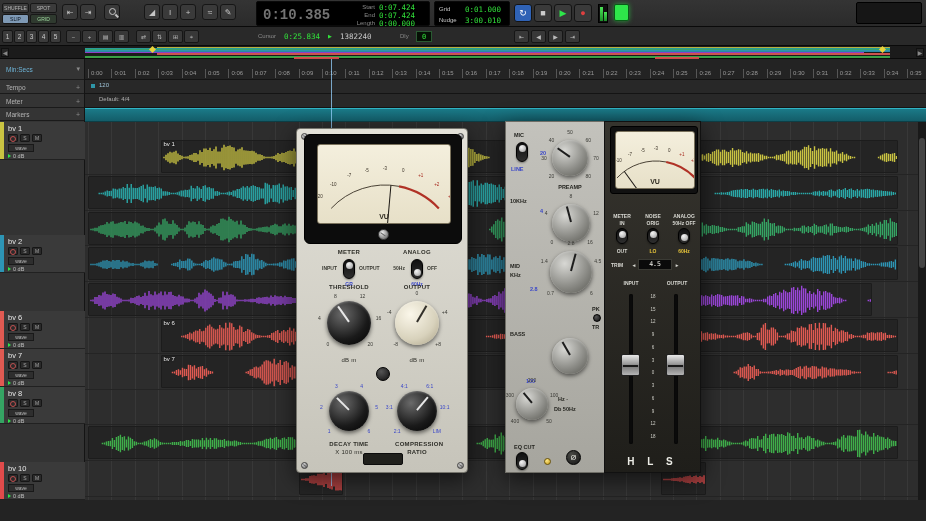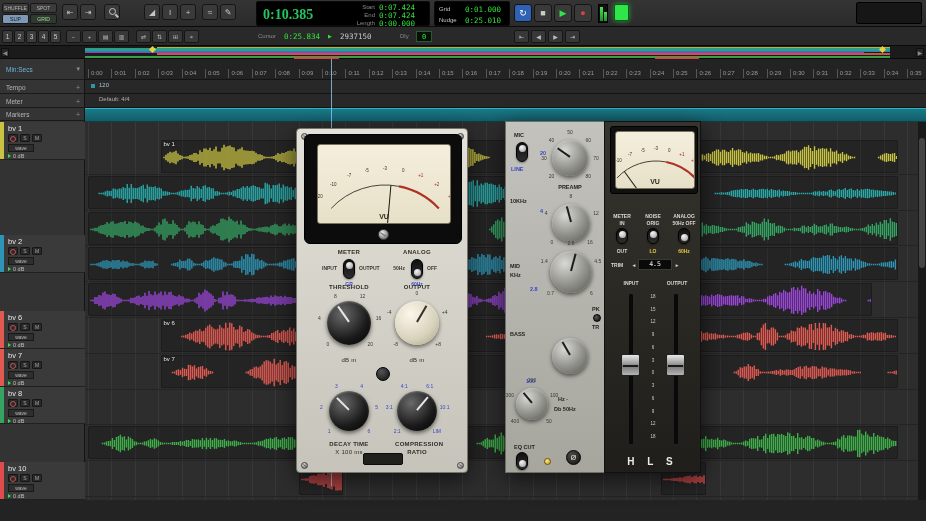--- a/index.html
+++ b/index.html
@@ -18,7 +18,7 @@
 .pbtn{position:absolute;width:11px;height:13px;top:3px;background:#3c3c3c;border:1px solid #161616;border-radius:2px;color:#ccc;font-size:6.5px;line-height:12px;text-align:center}
 .mag{position:relative;display:inline-block;width:7px;height:7px;border:1.5px solid #c5c5c5;border-radius:50%;margin-top:3px}
 .mag::after{content:'';position:absolute;width:4px;height:1.5px;background:#c5c5c5;transform:rotate(45deg);right:-4px;bottom:-2px}
-.led{font-family:Liberation Serif, serif;color:#22c55e}
+.led{font-family:Liberation Mono, monospace;color:#737373}
 .slbl{font-size:6px;color:#8a8a8a}
 .sval{font-family:"DejaVu Sans Mono",monospace;font-size:7.5px;color:#31e13a}
 .tbtn{position:absolute;width:18px;height:18px;top:4px;background:#3a3a3a;border:1px solid #141414;border-radius:3px;font-size:9px;line-height:16px;text-align:center;color:#ccc}

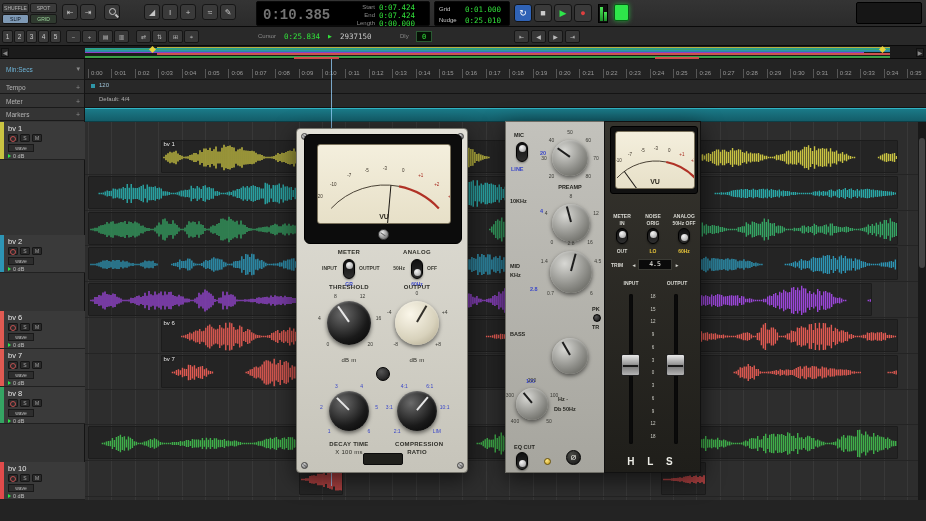--- a/index.html
+++ b/index.html
@@ -136,7 +136,7 @@
       <span class="ab slbl" style="left:4px;top:4px;color:#c5c5c5">Grid</span>
       <span class="ab sval" style="left:30px;top:3px">0:01.000</span>
       <span class="ab slbl" style="left:4px;top:15px;color:#c5c5c5">Nudge</span>
-      <span class="ab sval" style="left:30px;top:14px">0:25.010</span>
+      <span class="ab sval" style="left:30px;top:14px">3:00.010</span>
     </div>
 
     <div class="tbtn" style="left:514px;background:#2f62b5;color:#fff">↻</div>

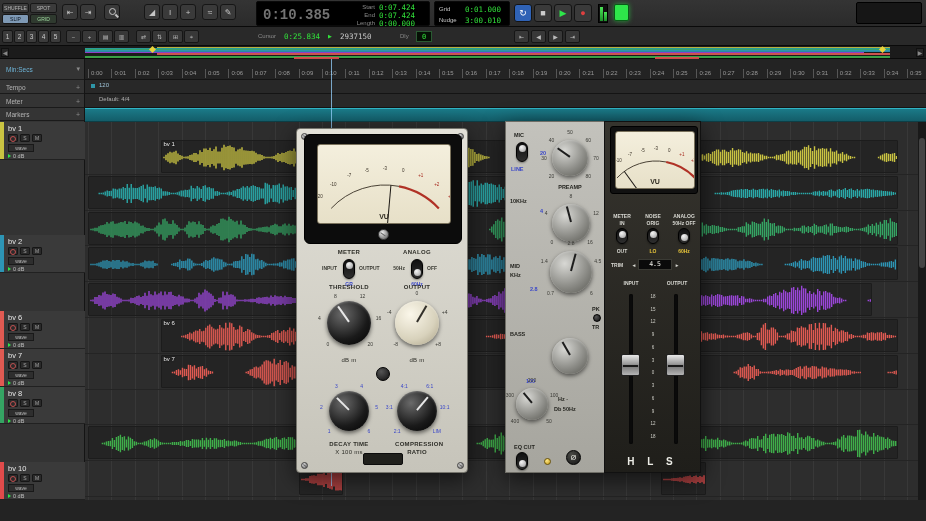--- a/index.html
+++ b/index.html
@@ -170,7 +170,7 @@
     <span class="ab slbl" style="left:258px;top:6px">Cursor</span>
     <span class="ab sval" style="left:284px;top:5px">0:25.834</span>
     <span class="ab" style="left:328px;top:6px;font-size:5px;color:#31e13a">▶</span>
-    <span class="ab" style="left:340px;top:5px;font-family:'DejaVu Sans Mono',monospace;font-size:7.5px;color:#c8c8c8">2937150</span>
+    <span class="ab" style="left:340px;top:5px;font-family:'DejaVu Sans Mono',monospace;font-size:7.5px;color:#c8c8c8">1382240</span>
     <span class="ab slbl" style="left:400px;top:6px">Dly</span>
     <span class="ab" style="left:416px;top:4px;width:16px;height:11px;border:1px solid #2a5a32;background:#061006;color:#31e13a;font-family:'DejaVu Sans Mono',monospace;font-size:7px;text-align:center;line-height:10px">0</span>
 

